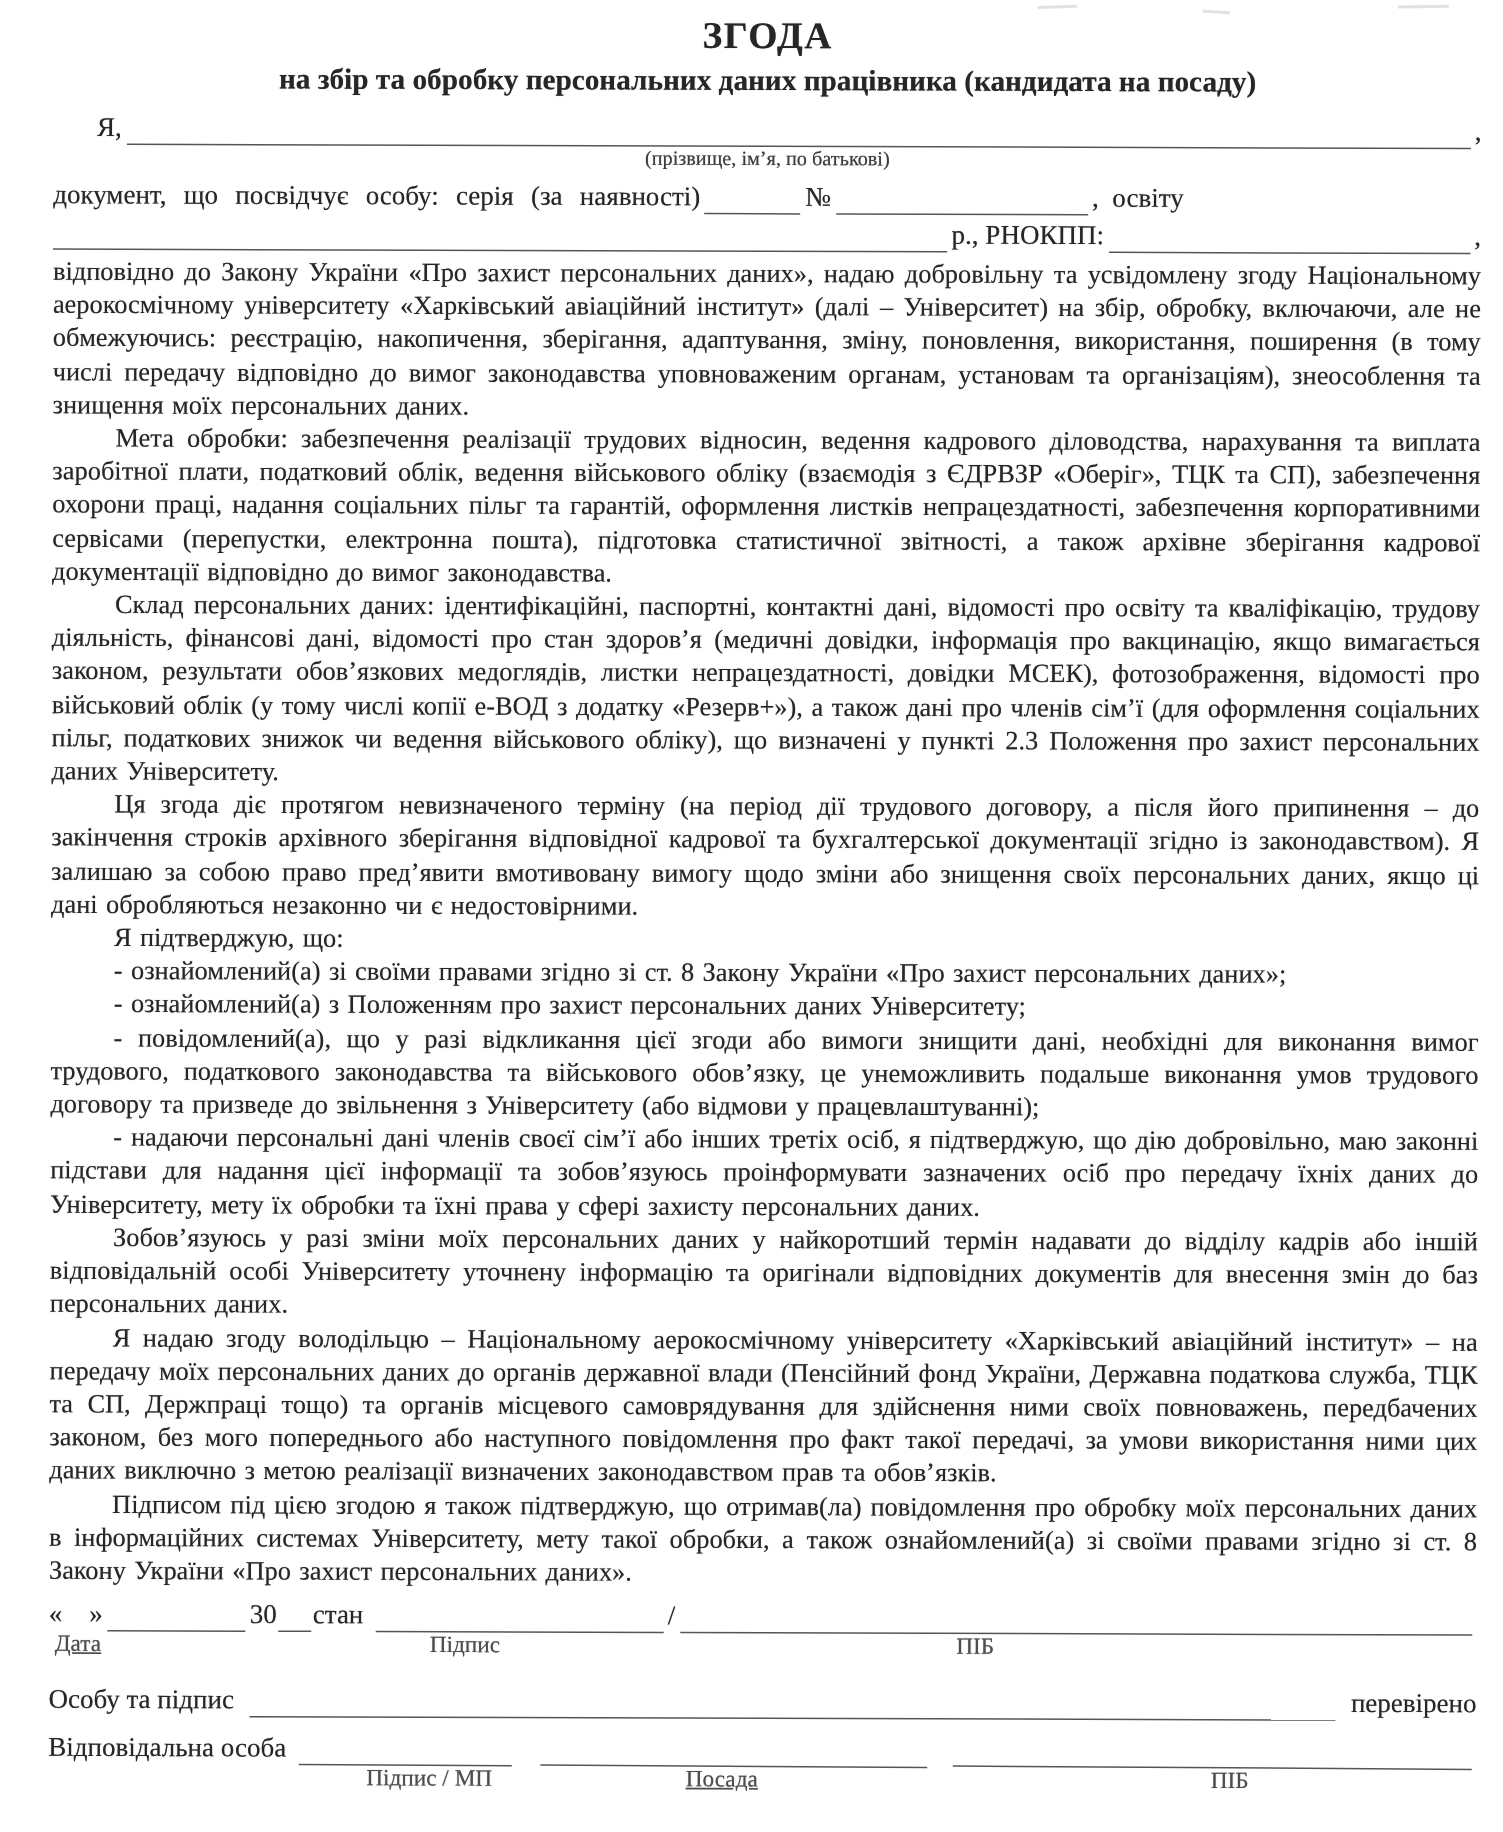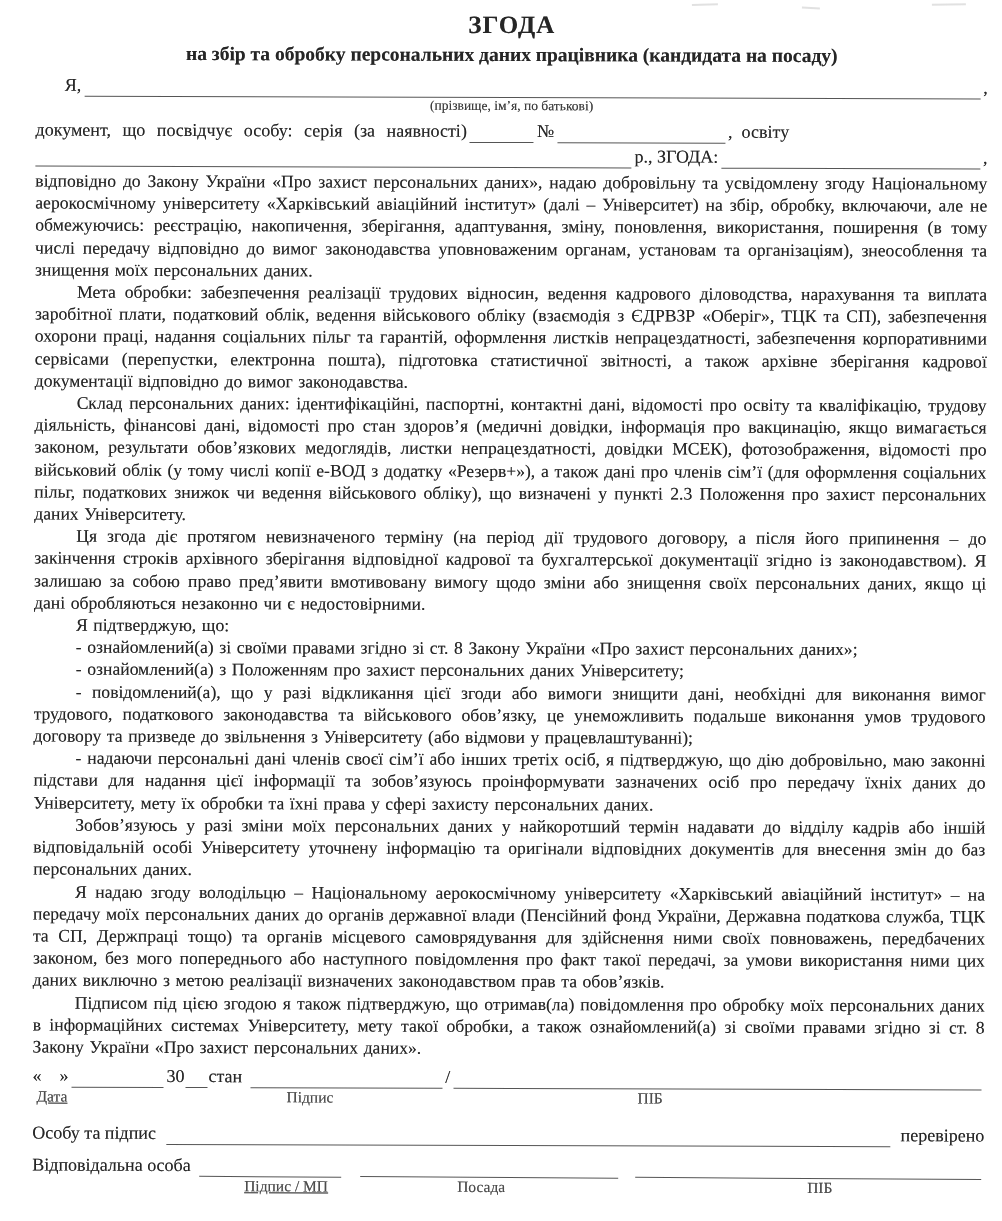--- a/index.html
+++ b/index.html
@@ -136,7 +136,7 @@
 
   <div class="row rnokpp-row">
     <span class="blank" style="width:596px; margin-left:0"></span>
-    <span>р., ЗГОДА:</span>
+    <span>р., РНОКПП:</span>
     <span class="blank grow"></span>
     <span>,</span>
   </div>

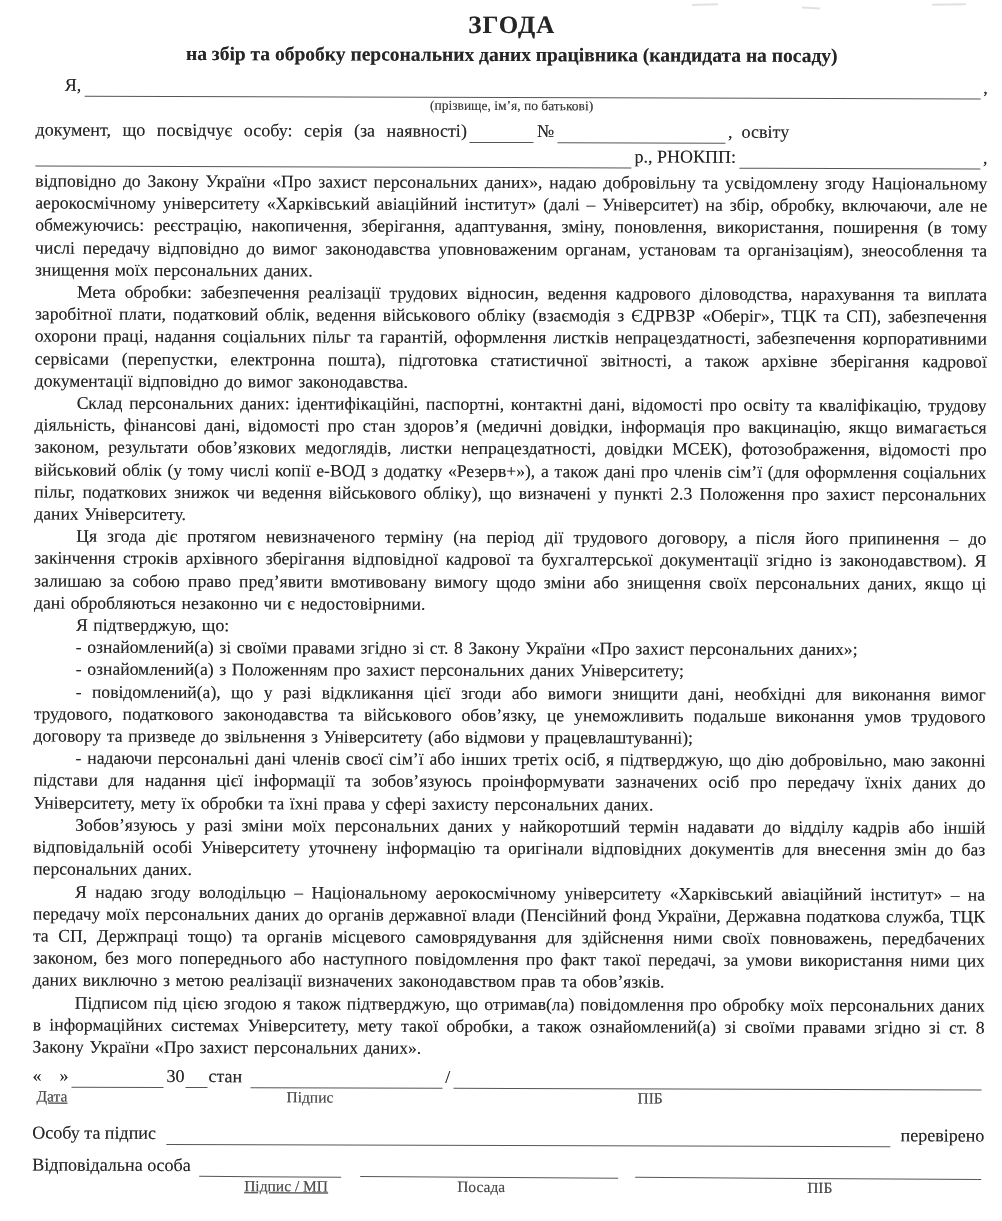--- a/index.html
+++ b/index.html
@@ -103,7 +103,7 @@
   .lab-date   { left: 4px; text-decoration: underline; }
   .lab-sign   { left: 254px; }
   .lab-pib    { left: 605px; }
-  .lab-signmp { left: 212px; text-decoration: underline; }
+  .lab-signmp { left: 212px; }
   .lab-pos    { left: 425px; }
   .lab-pib2   { left: 775px; }
 </style>

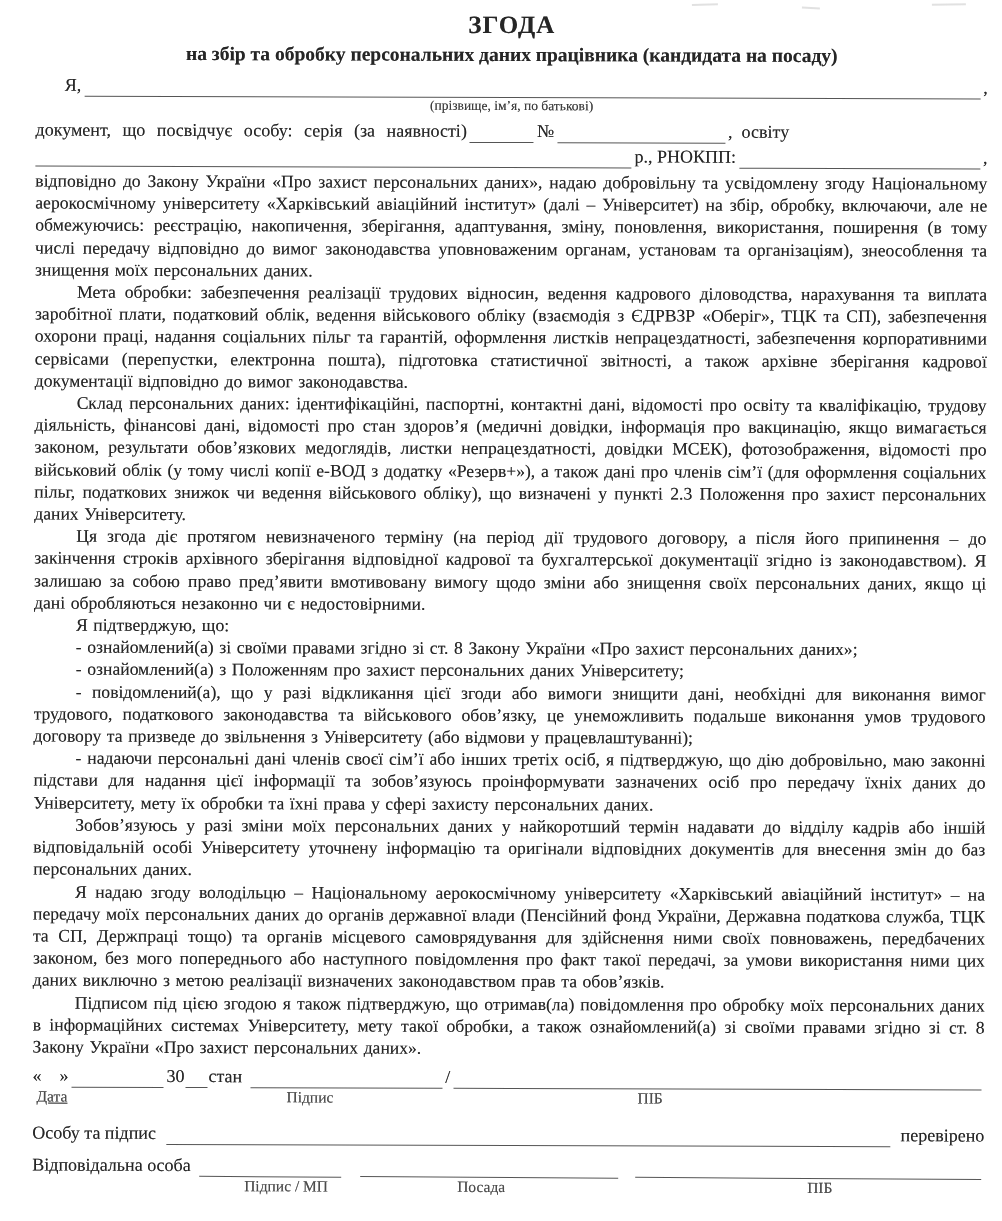--- a/index.html
+++ b/index.html
@@ -104,7 +104,7 @@
   .lab-sign   { left: 254px; }
   .lab-pib    { left: 605px; }
   .lab-signmp { left: 212px; }
-  .lab-pos    { left: 425px; }
+  .lab-pos    { left: 425px; text-decoration: underline; }
   .lab-pib2   { left: 775px; }
 </style>
 </head>

